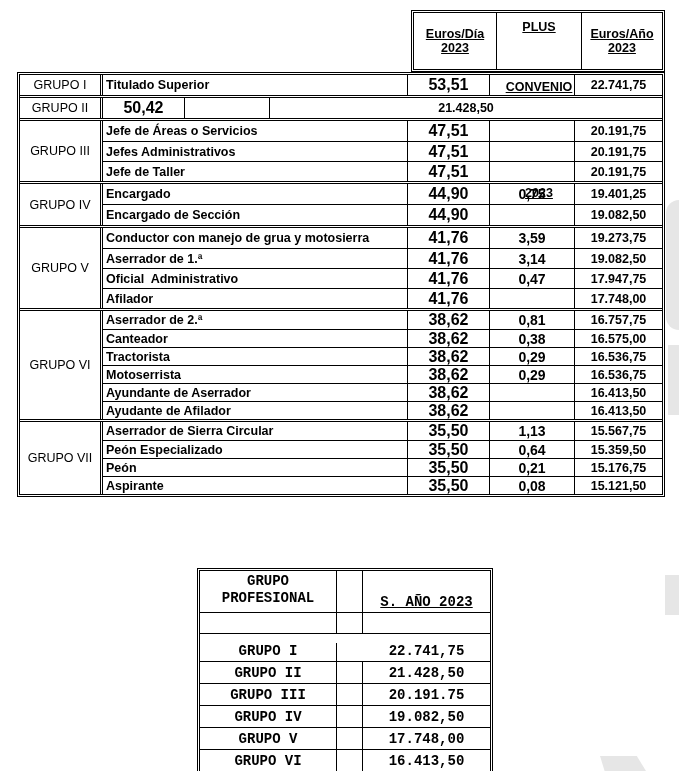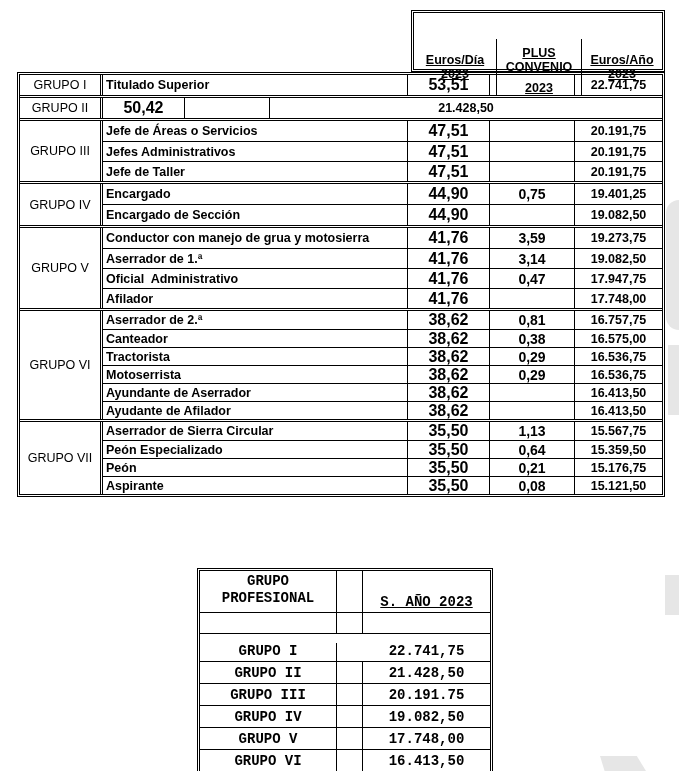--- a/index.html
+++ b/index.html
@@ -9,7 +9,7 @@
 
   
   .t1-head { position: absolute; left: 411px; top: 10px; width: 254px; height: 62px; border: 3px double #000; box-sizing: border-box; display: flex; }
-  .t1-head .hc { box-sizing: border-box; height: 100%; display: flex; flex-direction: column; align-items: center; justify-content: center; font-size: 12.5px; font-weight: bold; text-align: center; line-height: 14px; margin-top: 26px; }
+  .t1-head .hc { box-sizing: border-box; height: 100%; display: flex; flex-direction: column; align-items: center; justify-content: center; font-size: 12.5px; font-weight: bold; text-align: center; line-height: 14px; }
   .t1-head .hc + .hc { border-left: 1px solid #000; }
   .u { text-decoration: underline; }
   .t1-head .h-plus { justify-content: space-between; padding-top: 7px; }

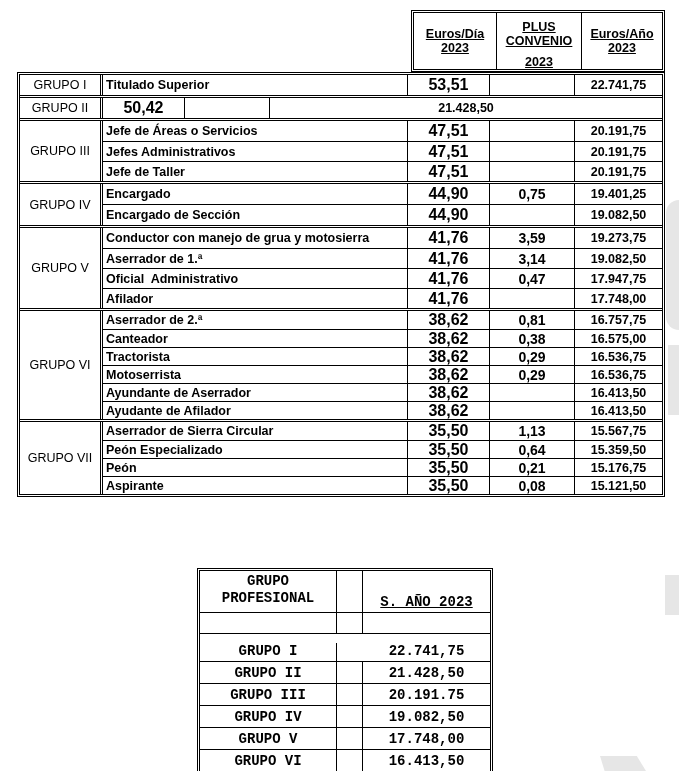--- a/index.html
+++ b/index.html
@@ -12,7 +12,7 @@
   .t1-head .hc { box-sizing: border-box; height: 100%; display: flex; flex-direction: column; align-items: center; justify-content: center; font-size: 12.5px; font-weight: bold; text-align: center; line-height: 14px; }
   .t1-head .hc + .hc { border-left: 1px solid #000; }
   .u { text-decoration: underline; }
-  .t1-head .h-plus { justify-content: space-between; padding-top: 7px; }
+  .t1-head .h-plus { justify-content: space-between; padding-top: 7px; gap: 46px; }
   .t1-head .h-plus .gap { height: 14px; }
 
   .t1 { position: absolute; left: 17px; top: 72px; width: 648px; border: 3px double #000; border-top: 3px double #000; box-sizing: border-box; }

